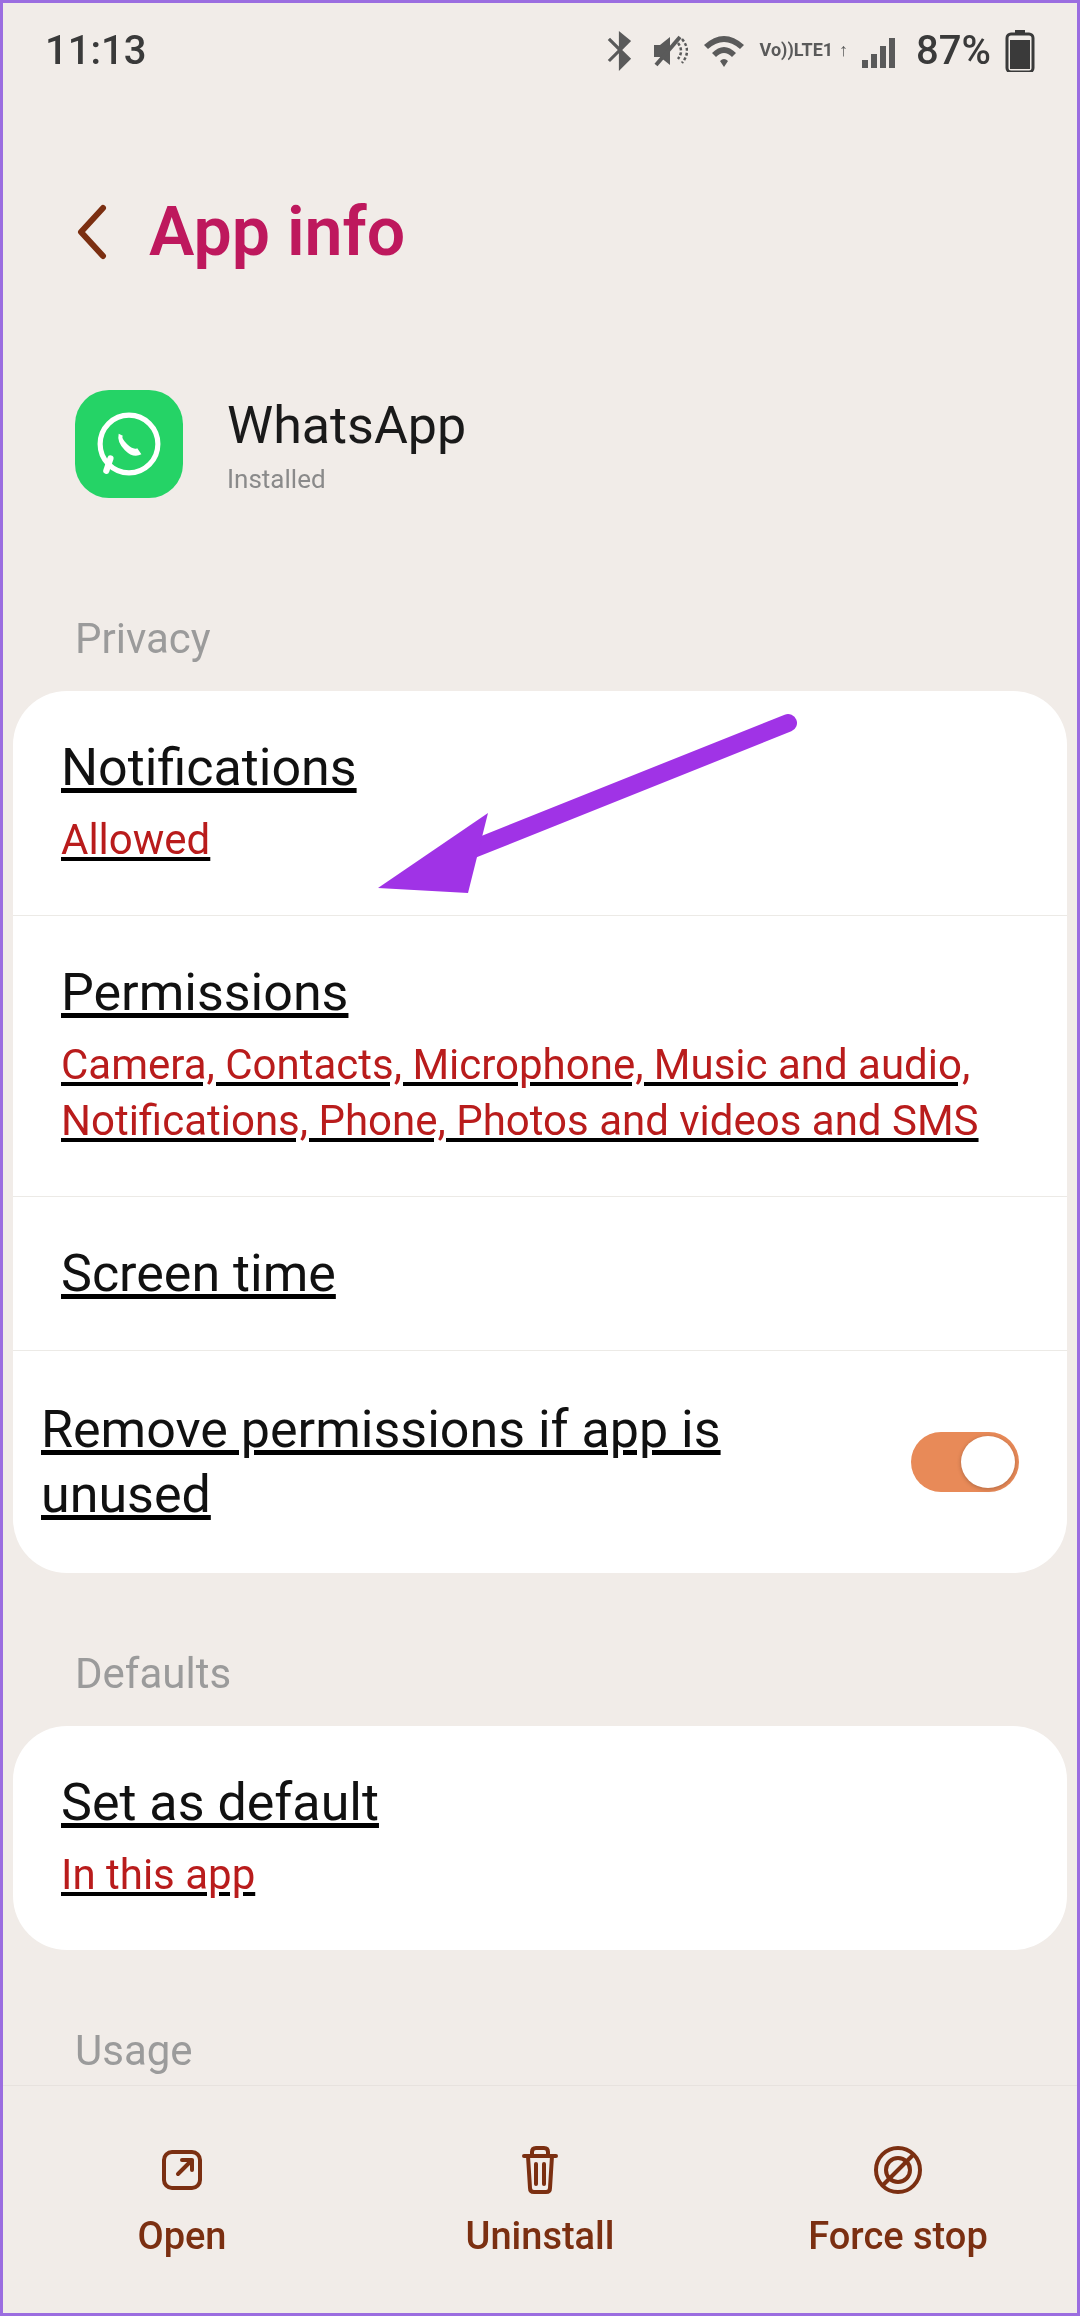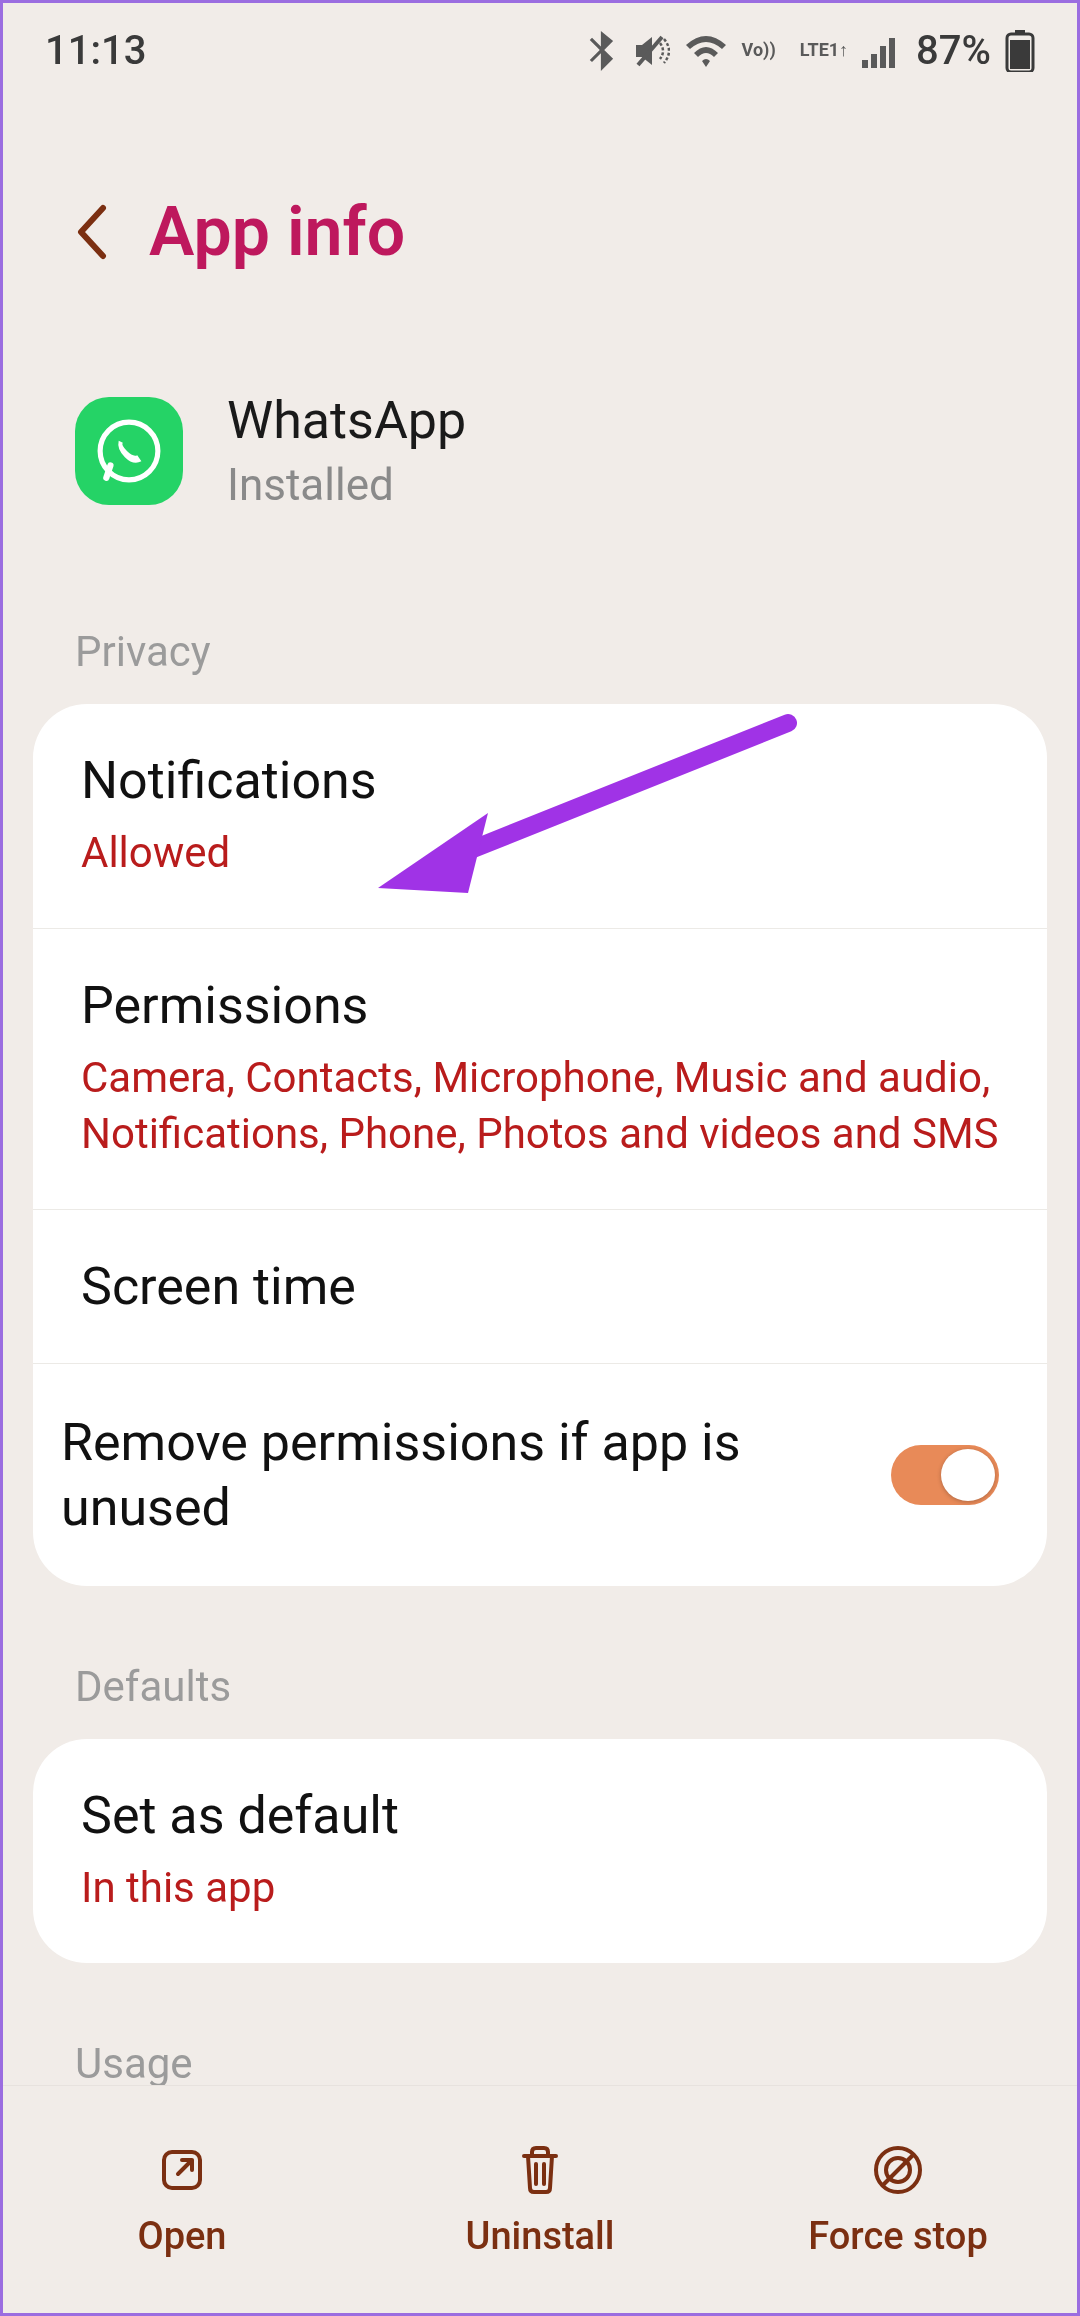--- a/index.html
+++ b/index.html
@@ -142,7 +142,7 @@
       </svg>
     <div style="display:flex;flex-direction:row;align-items:center;line-height:0.9;font-size:18px;font-weight:700;color:#5a5a5a;">
       <span>Vo))</span>
-      <span style="display:flex;align-items:center;gap:0;margin-left:24px;">
+      <span style="display:flex;align-items:center;gap:6px;">
           <span>LTE1</span>
           <span>↑</span>
         </span>

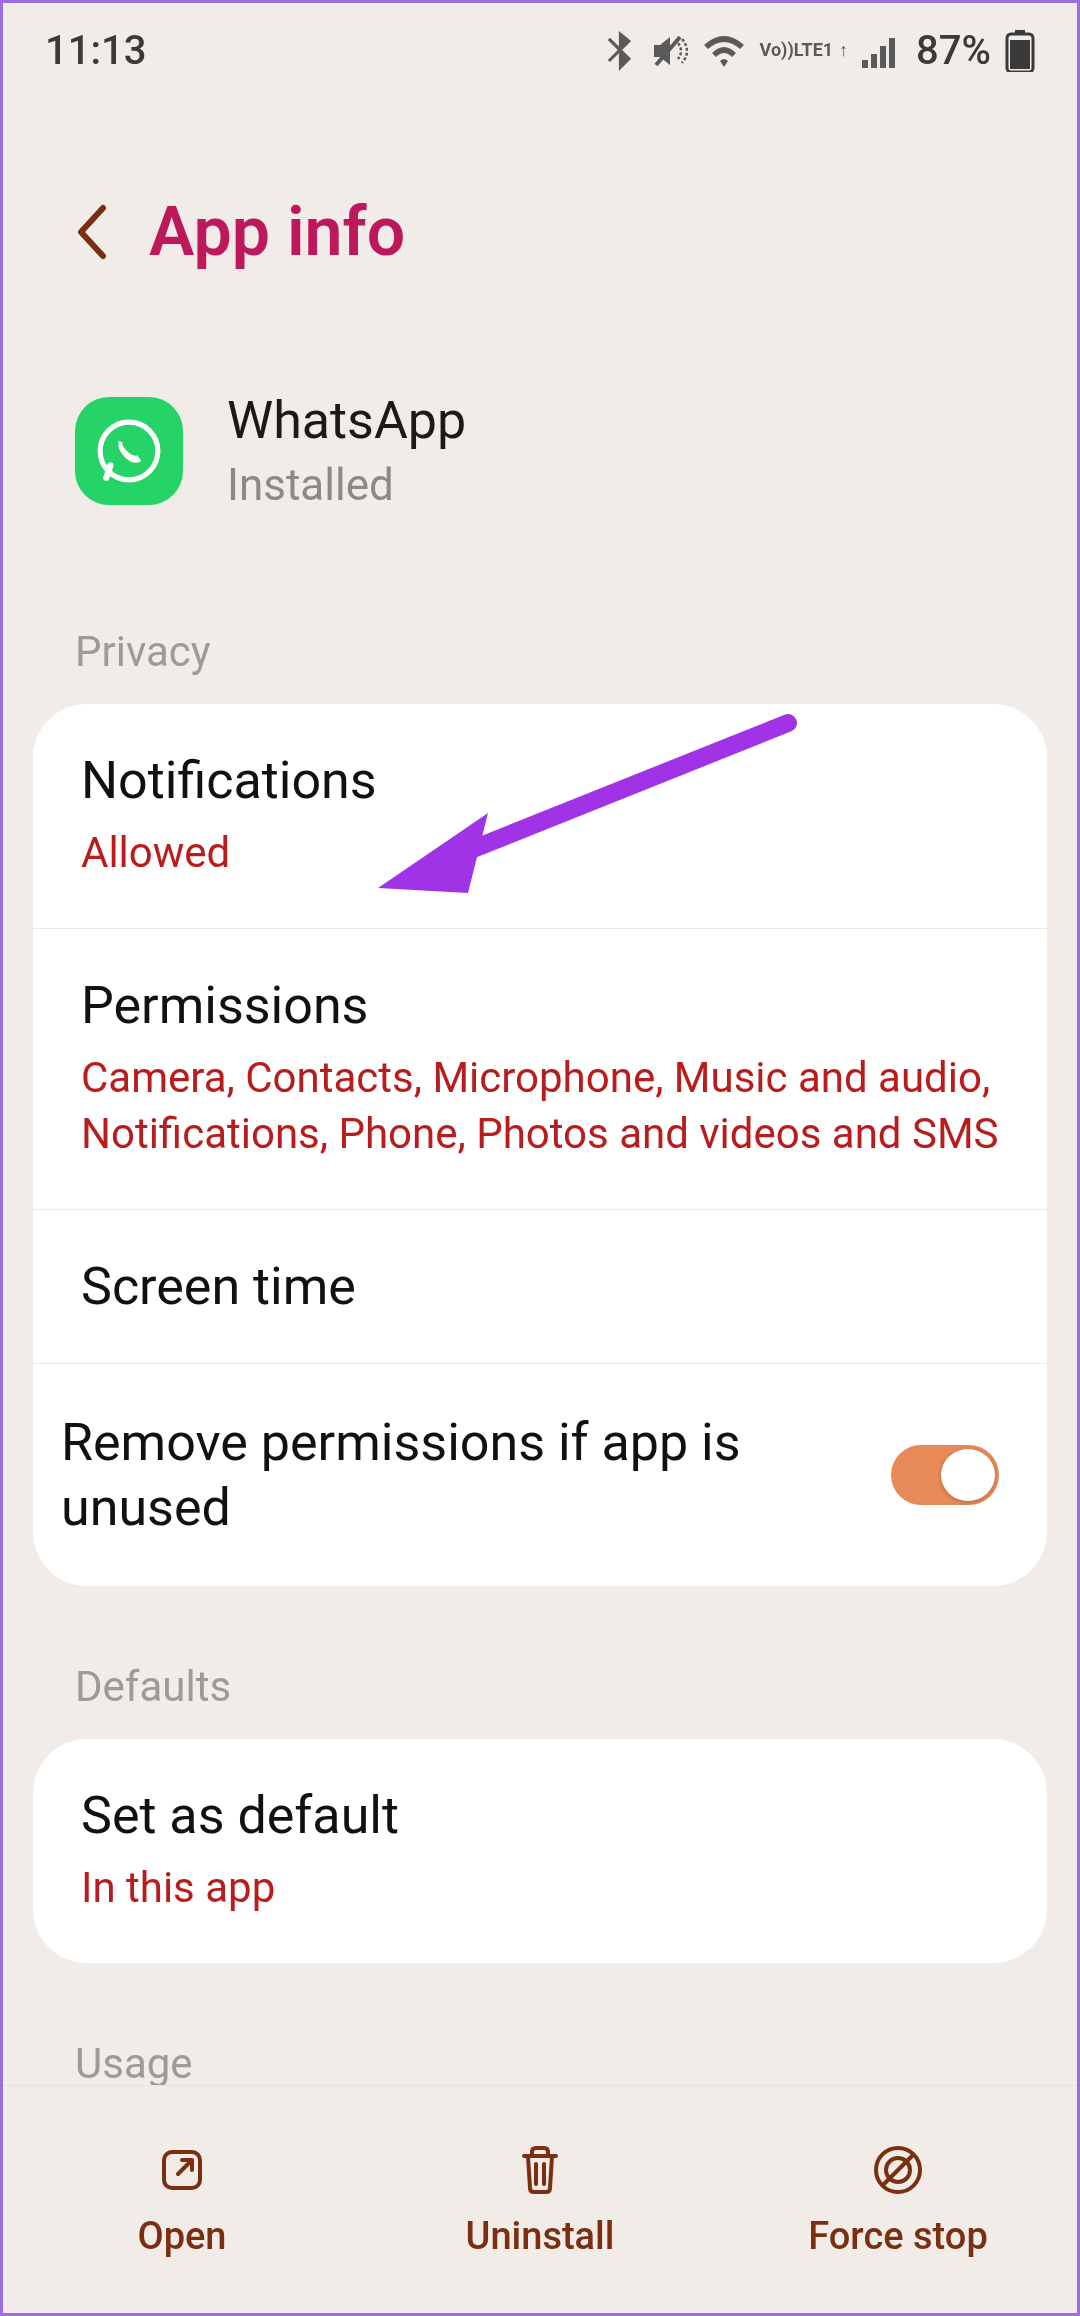--- a/index.html
+++ b/index.html
@@ -52,7 +52,7 @@
     display: flex; align-items: center; justify-content: center;
   }
   .app-name { font-size: 52px; font-weight: 400; color: #1a1a1a; text-align: right; }
-  .app-status { font-size: 44px; color: #8a8a8a; margin-top: 8px; }
+  .app-status { font-size: 26px; color: #8a8a8a; margin-top: 8px; }
 
   
   .section-label {

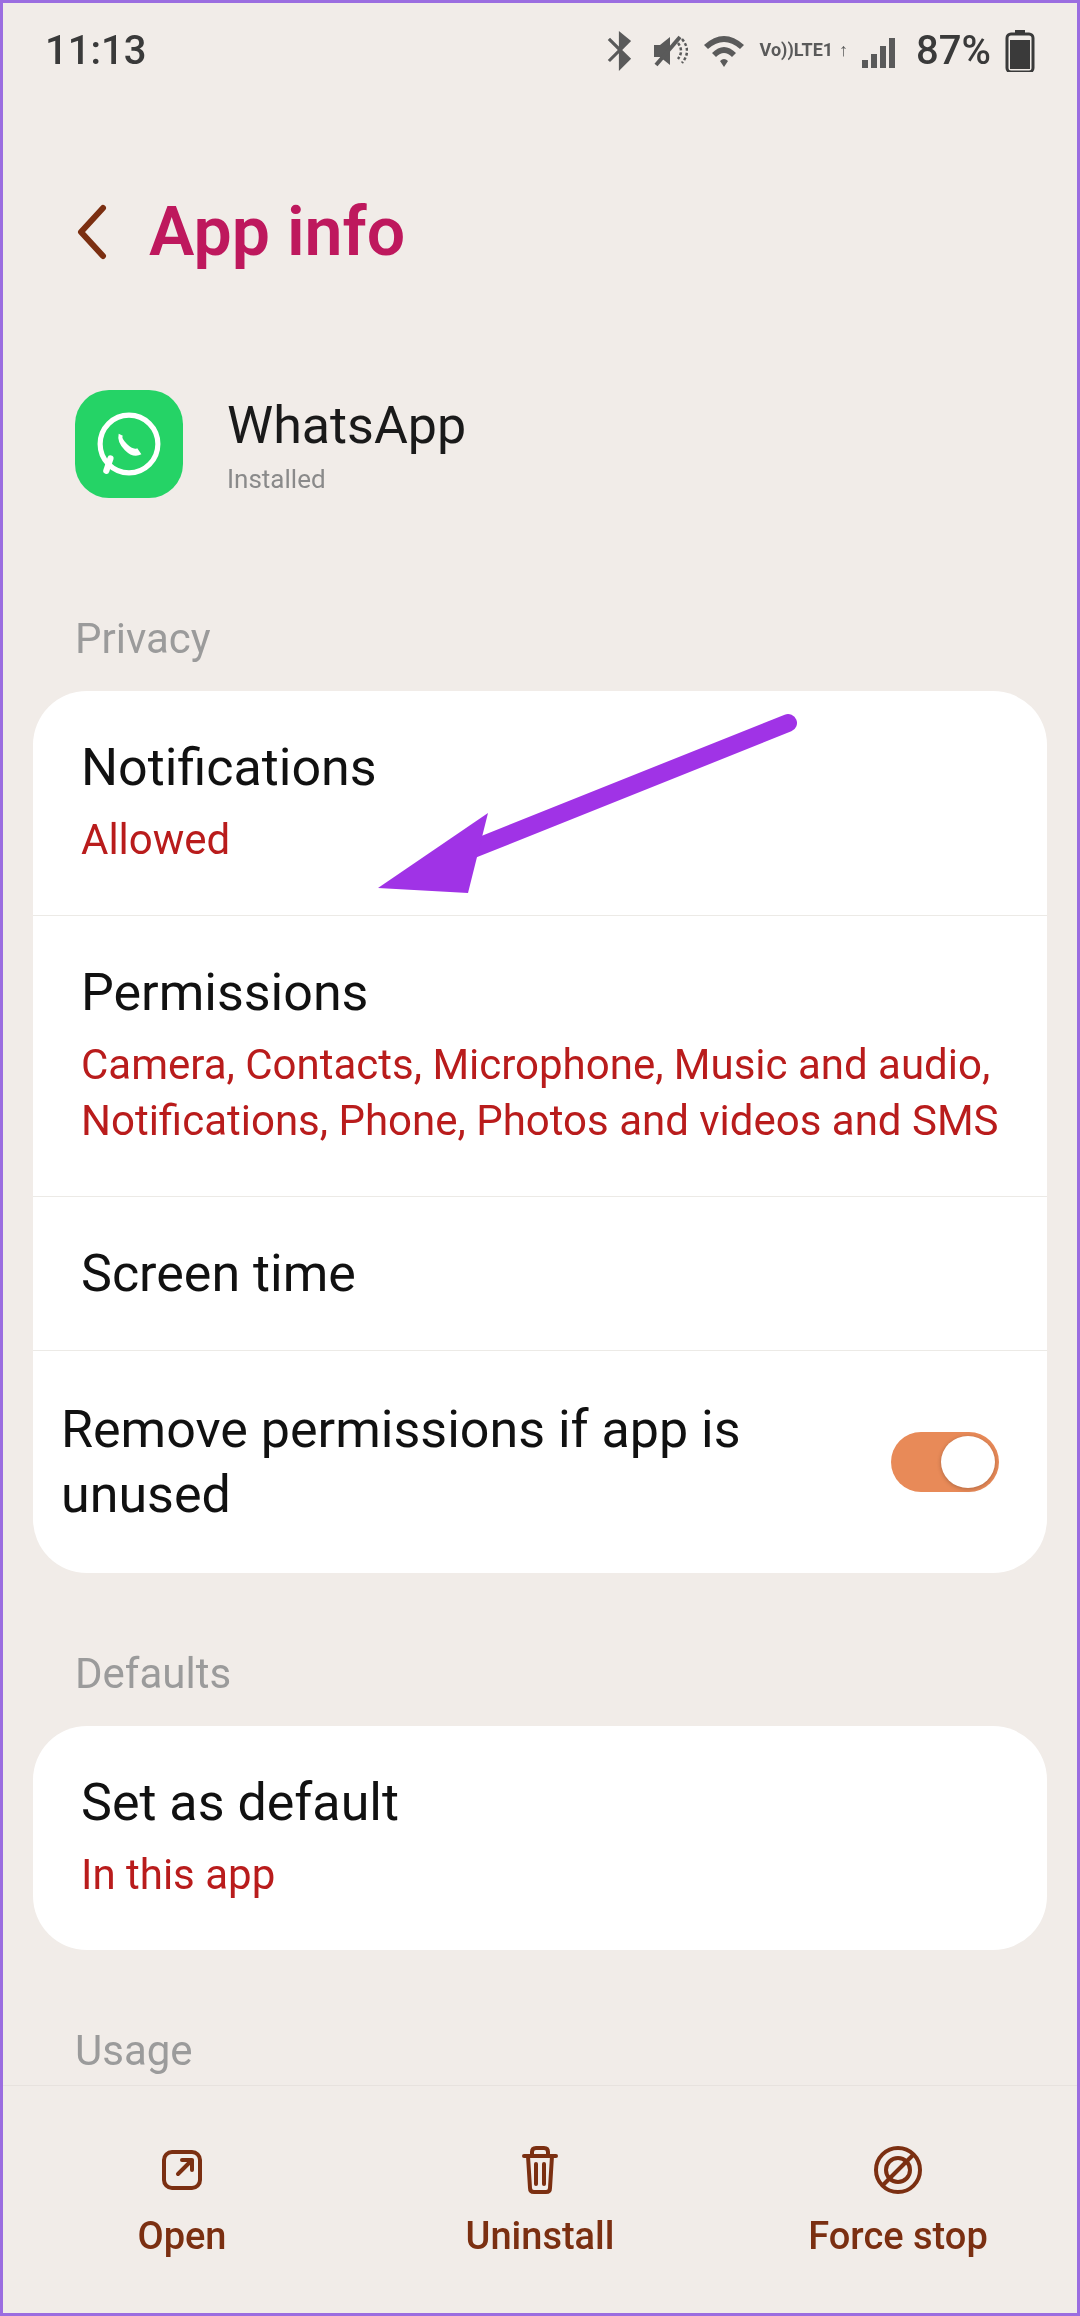--- a/index.html
+++ b/index.html
@@ -65,8 +65,9 @@
   .card {
     background: #fff;
     border-radius: 54px;
-    margin: 0 30px;
+    margin: 0 10px;
     overflow: hidden;
+    text-decoration: underline;
   }
   .row {
     padding: 46px 48px;

